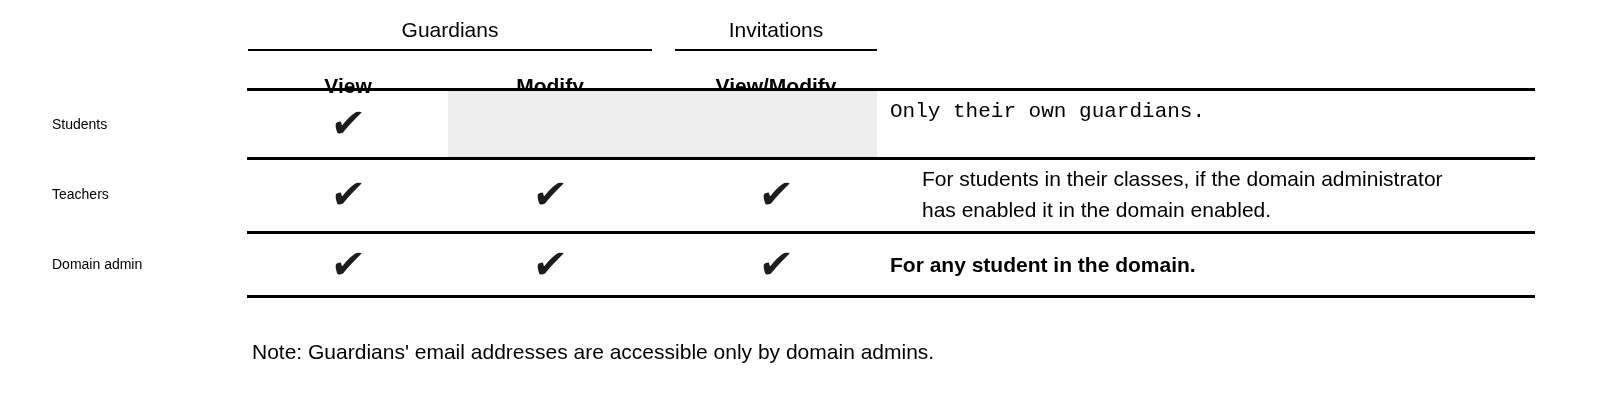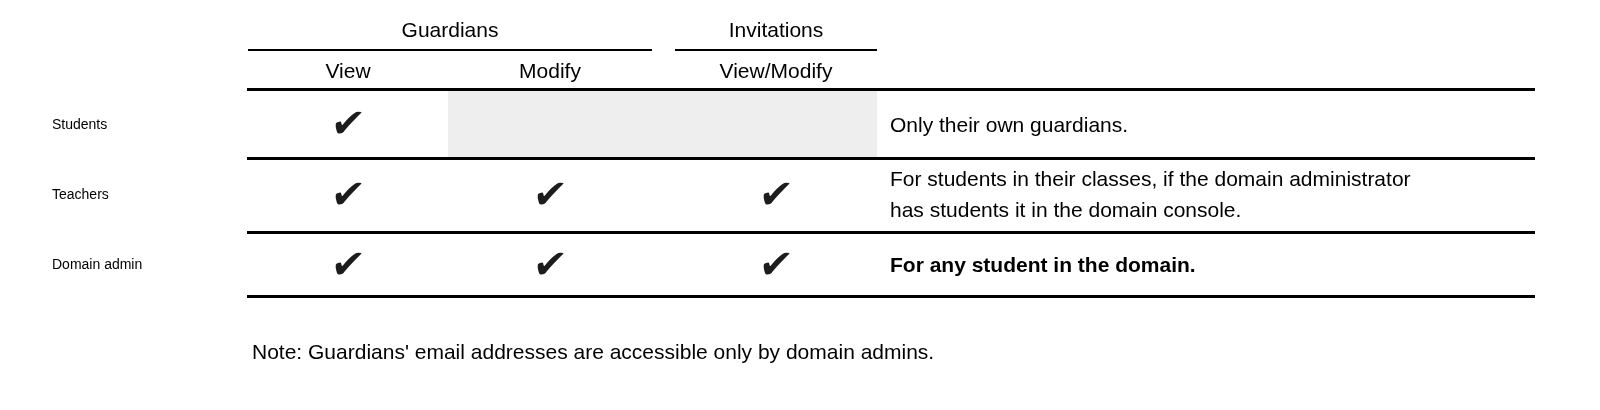--- a/index.html
+++ b/index.html
@@ -12,7 +12,7 @@
   .gline { position:absolute; background:var(--line,#000); height:2px; }
   .cell { position:absolute; text-align:center; font-size:21px; line-height:24px; }
   .grouphead { top:18px; }
-  .subhead { top:59px; }
+  .subhead { top:74px;font-weight:bold; }
   .col-view { left:248px; width:200px; }
   .col-modify { left:448px; width:204px; }
   .col-vm { left:675px; width:202px; }

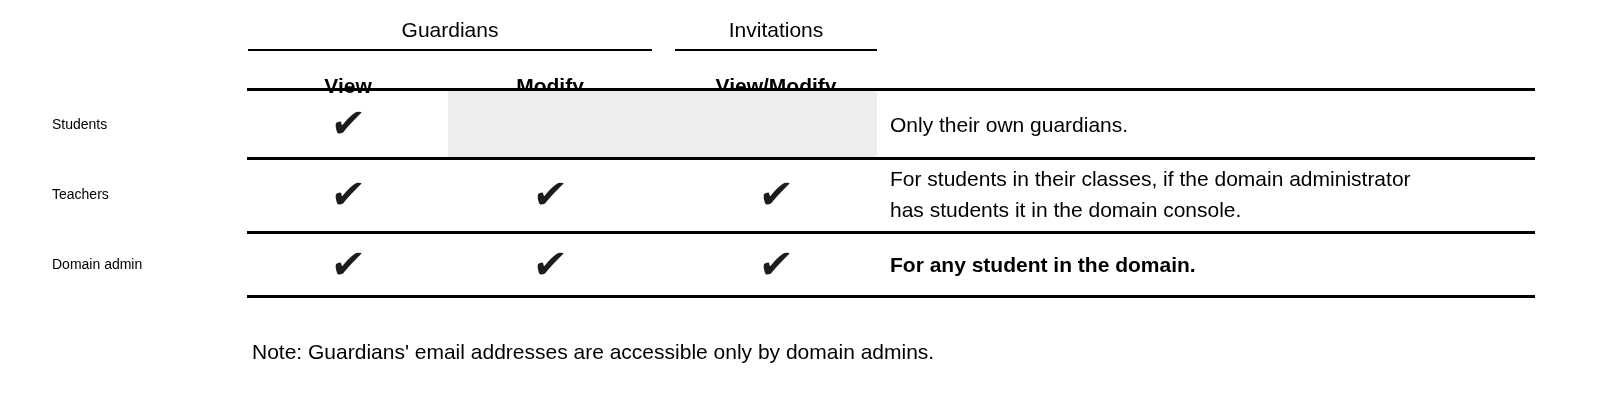--- a/index.html
+++ b/index.html
@@ -48,7 +48,7 @@
 
   <div class="rowlabel" style="top:112px;">Students</div>
   <span class="check col-view r1c">✔</span>
-  <div class="note" style="top:109px;">Only their own guardians.</div>
+  <div class="note" style="top:96px;font-family:Liberation Mono, monospace;">Only their own guardians.</div>
 
   <div class="hline" style="left:247px;top:157px;width:1288px;"></div>
 

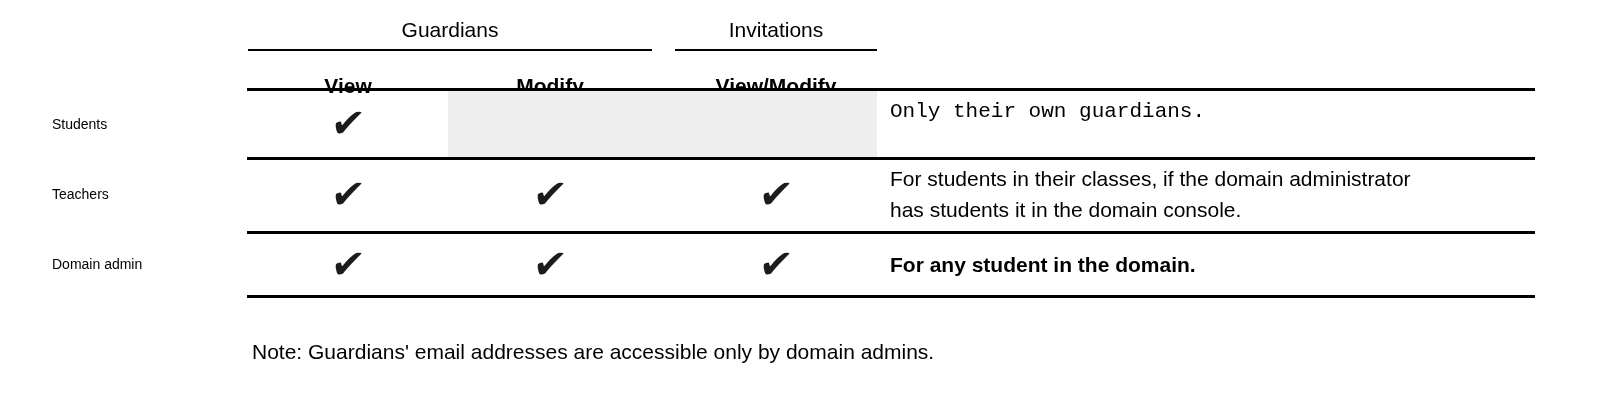--- a/index.html
+++ b/index.html
@@ -56,7 +56,7 @@
   <span class="check col-view r2c">✔</span>
   <span class="check col-modify r2c">✔</span>
   <span class="check col-vm r2c">✔</span>
-  <div class="note" style="top:163px;">
+  <div class="note" style="top:163px;margin-left:32px;">
     <span>For students in their classes, if the domain administrator</span><br>
     <span>has students it in the domain console.</span>
   </div>

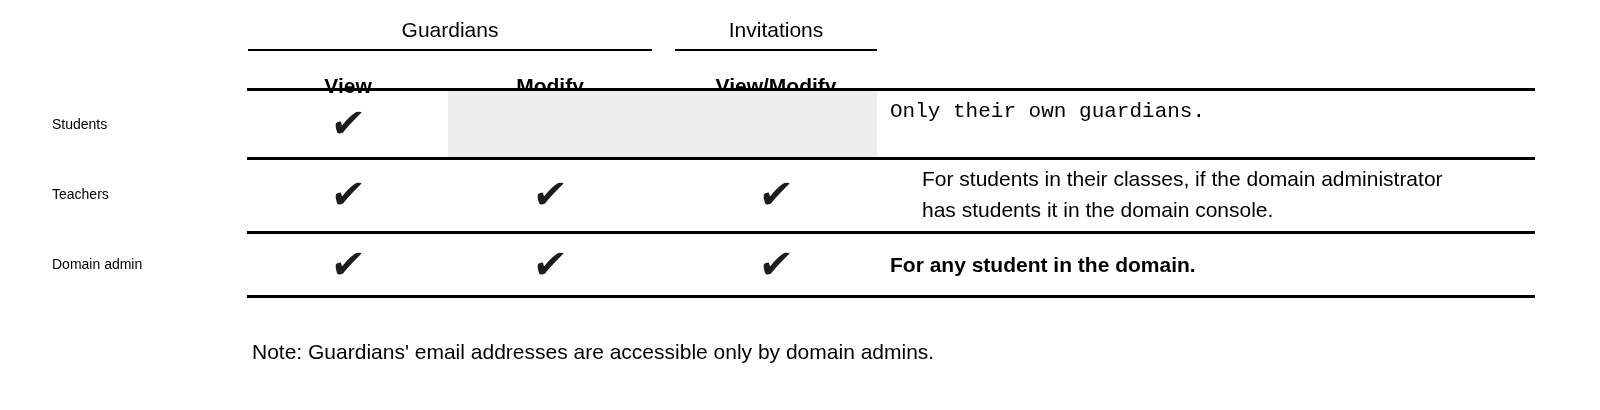--- a/index.html
+++ b/index.html
@@ -58,7 +58,7 @@
   <span class="check col-vm r2c">✔</span>
   <div class="note" style="top:163px;margin-left:32px;">
     <span>For students in their classes, if the domain administrator</span><br>
-    <span>has students it in the domain console.</span>
+    <span>has enabled it in the domain enabled.</span>
   </div>
 
   <div class="hline" style="left:247px;top:231px;width:1288px;"></div>

